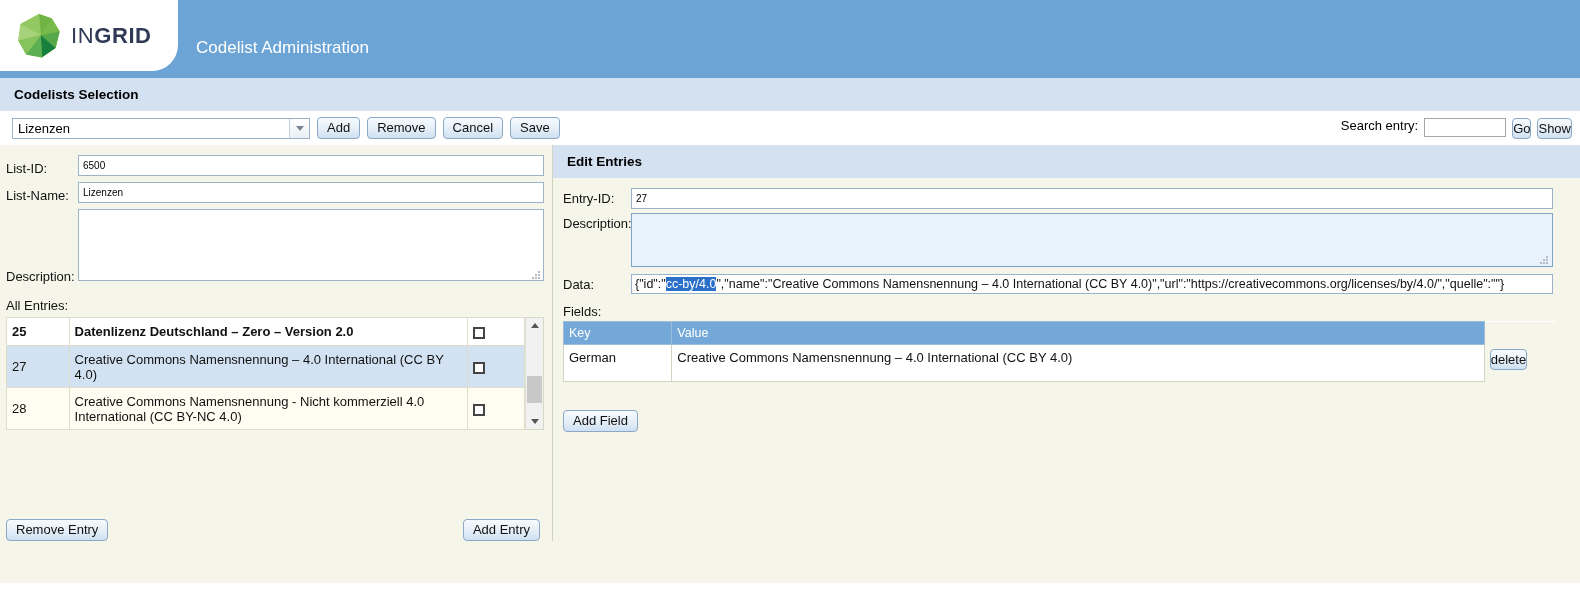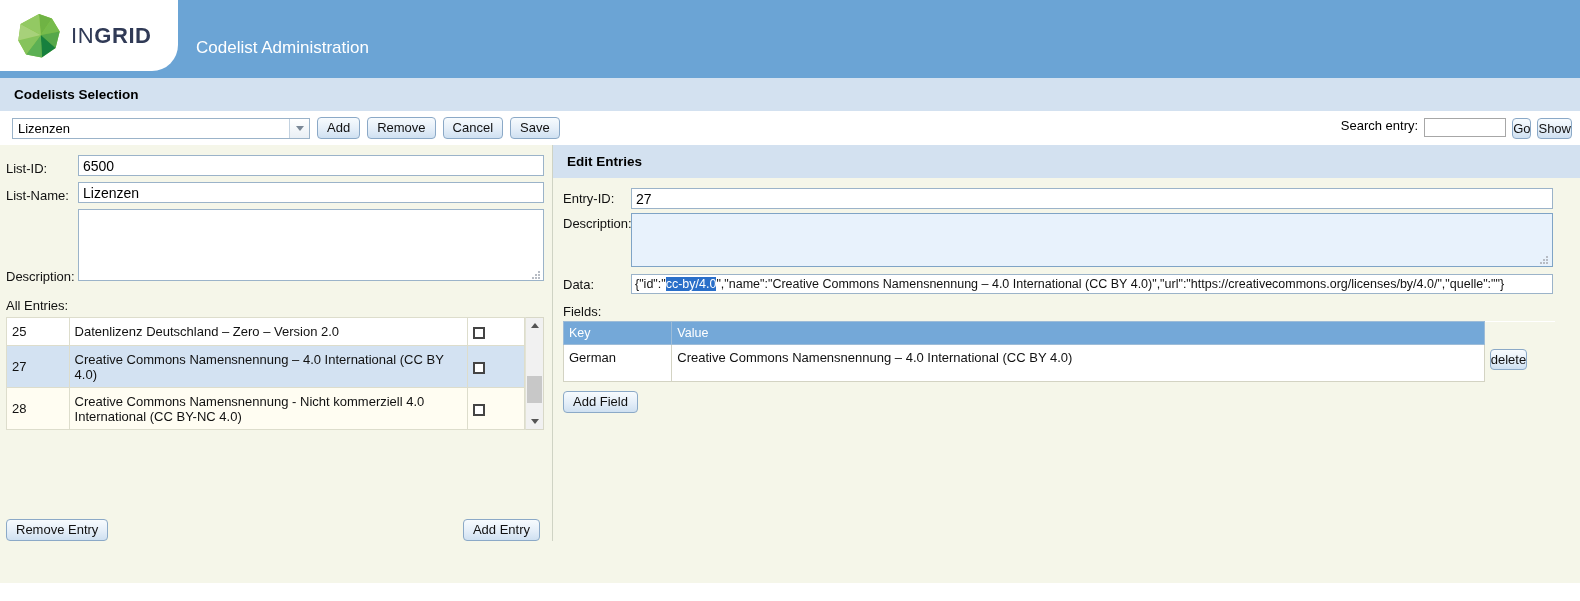--- a/index.html
+++ b/index.html
@@ -134,7 +134,7 @@
     border: 1px solid #9bb3c9;
     background: #fff;
     font-family: "Liberation Sans", sans-serif;
-    font-size: 14px;
+    font-size: 10px;
     color: #000;
     height: 21px;
     box-sizing: border-box;

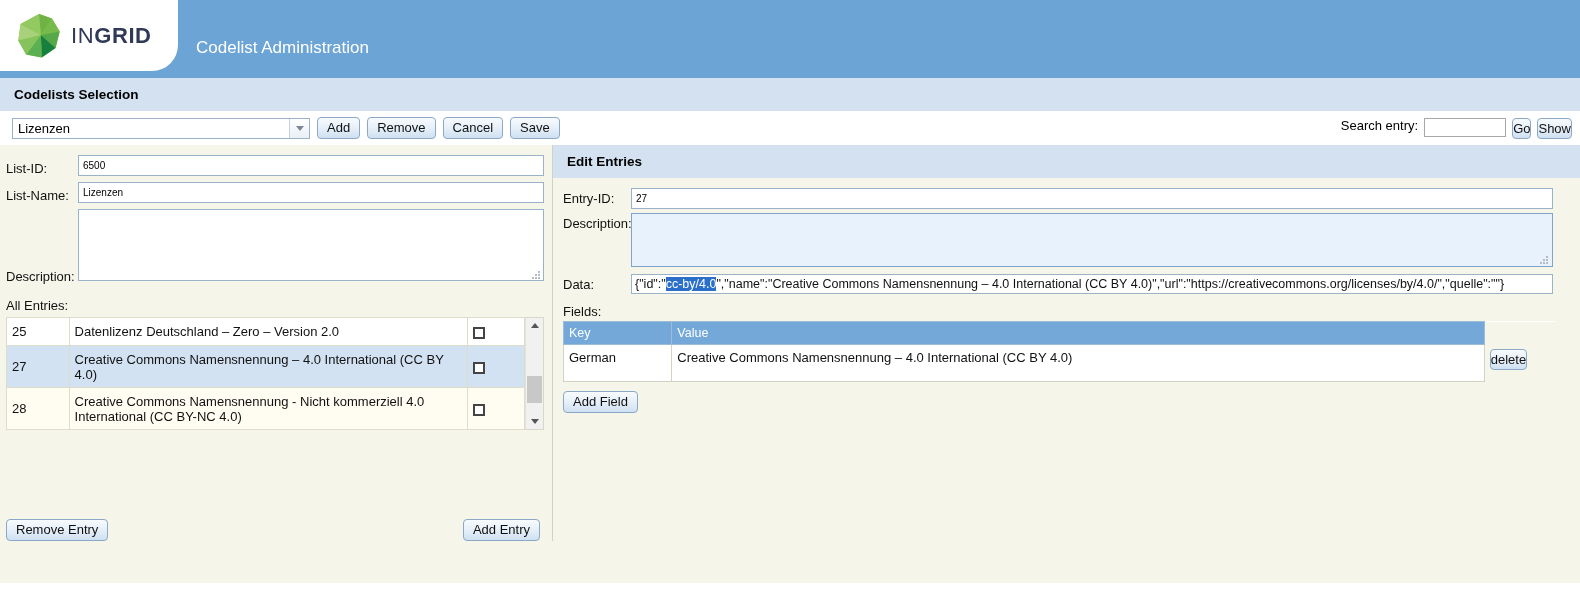--- a/index.html
+++ b/index.html
@@ -218,7 +218,7 @@
     vertical-align: middle;
     height: 18px;
   }
-  .ent-table tr.white td { background: #ffffff; }
+  .ent-table tr.white td { background: #ffffff; font-weight: bold; }
   .ent-table tr.alt td   { background: #fffdf2; }
   .ent-table tr.sel td   { background: #d3e2f2; }
   .col-id   { width: 62px; }

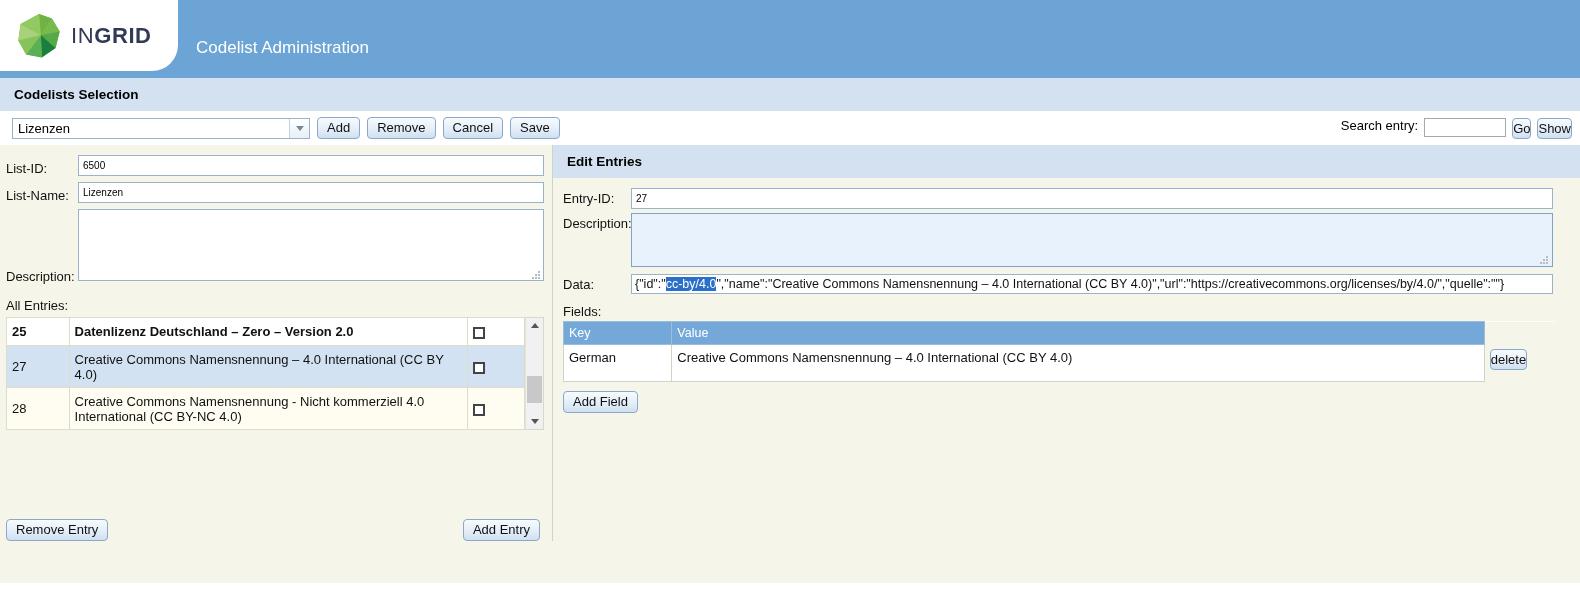--- a/index.html
+++ b/index.html
@@ -332,7 +332,7 @@
   .fc-val { width: 810px; }
   .fc-act { width: 70px; background: #f5f6e9 !important; border:none !important; padding-top:4px !important;}
   .fields-table th.fc-act { background: #74a8d8; border: 1px solid #9dbcd8; }
-  .addfield-wrap { margin-top: 9px; }
+  .addfield-wrap { margin-top: 28px; }
 
   .bottom-fill { height: 42px; background: #f5f6e9; }
 </style>

